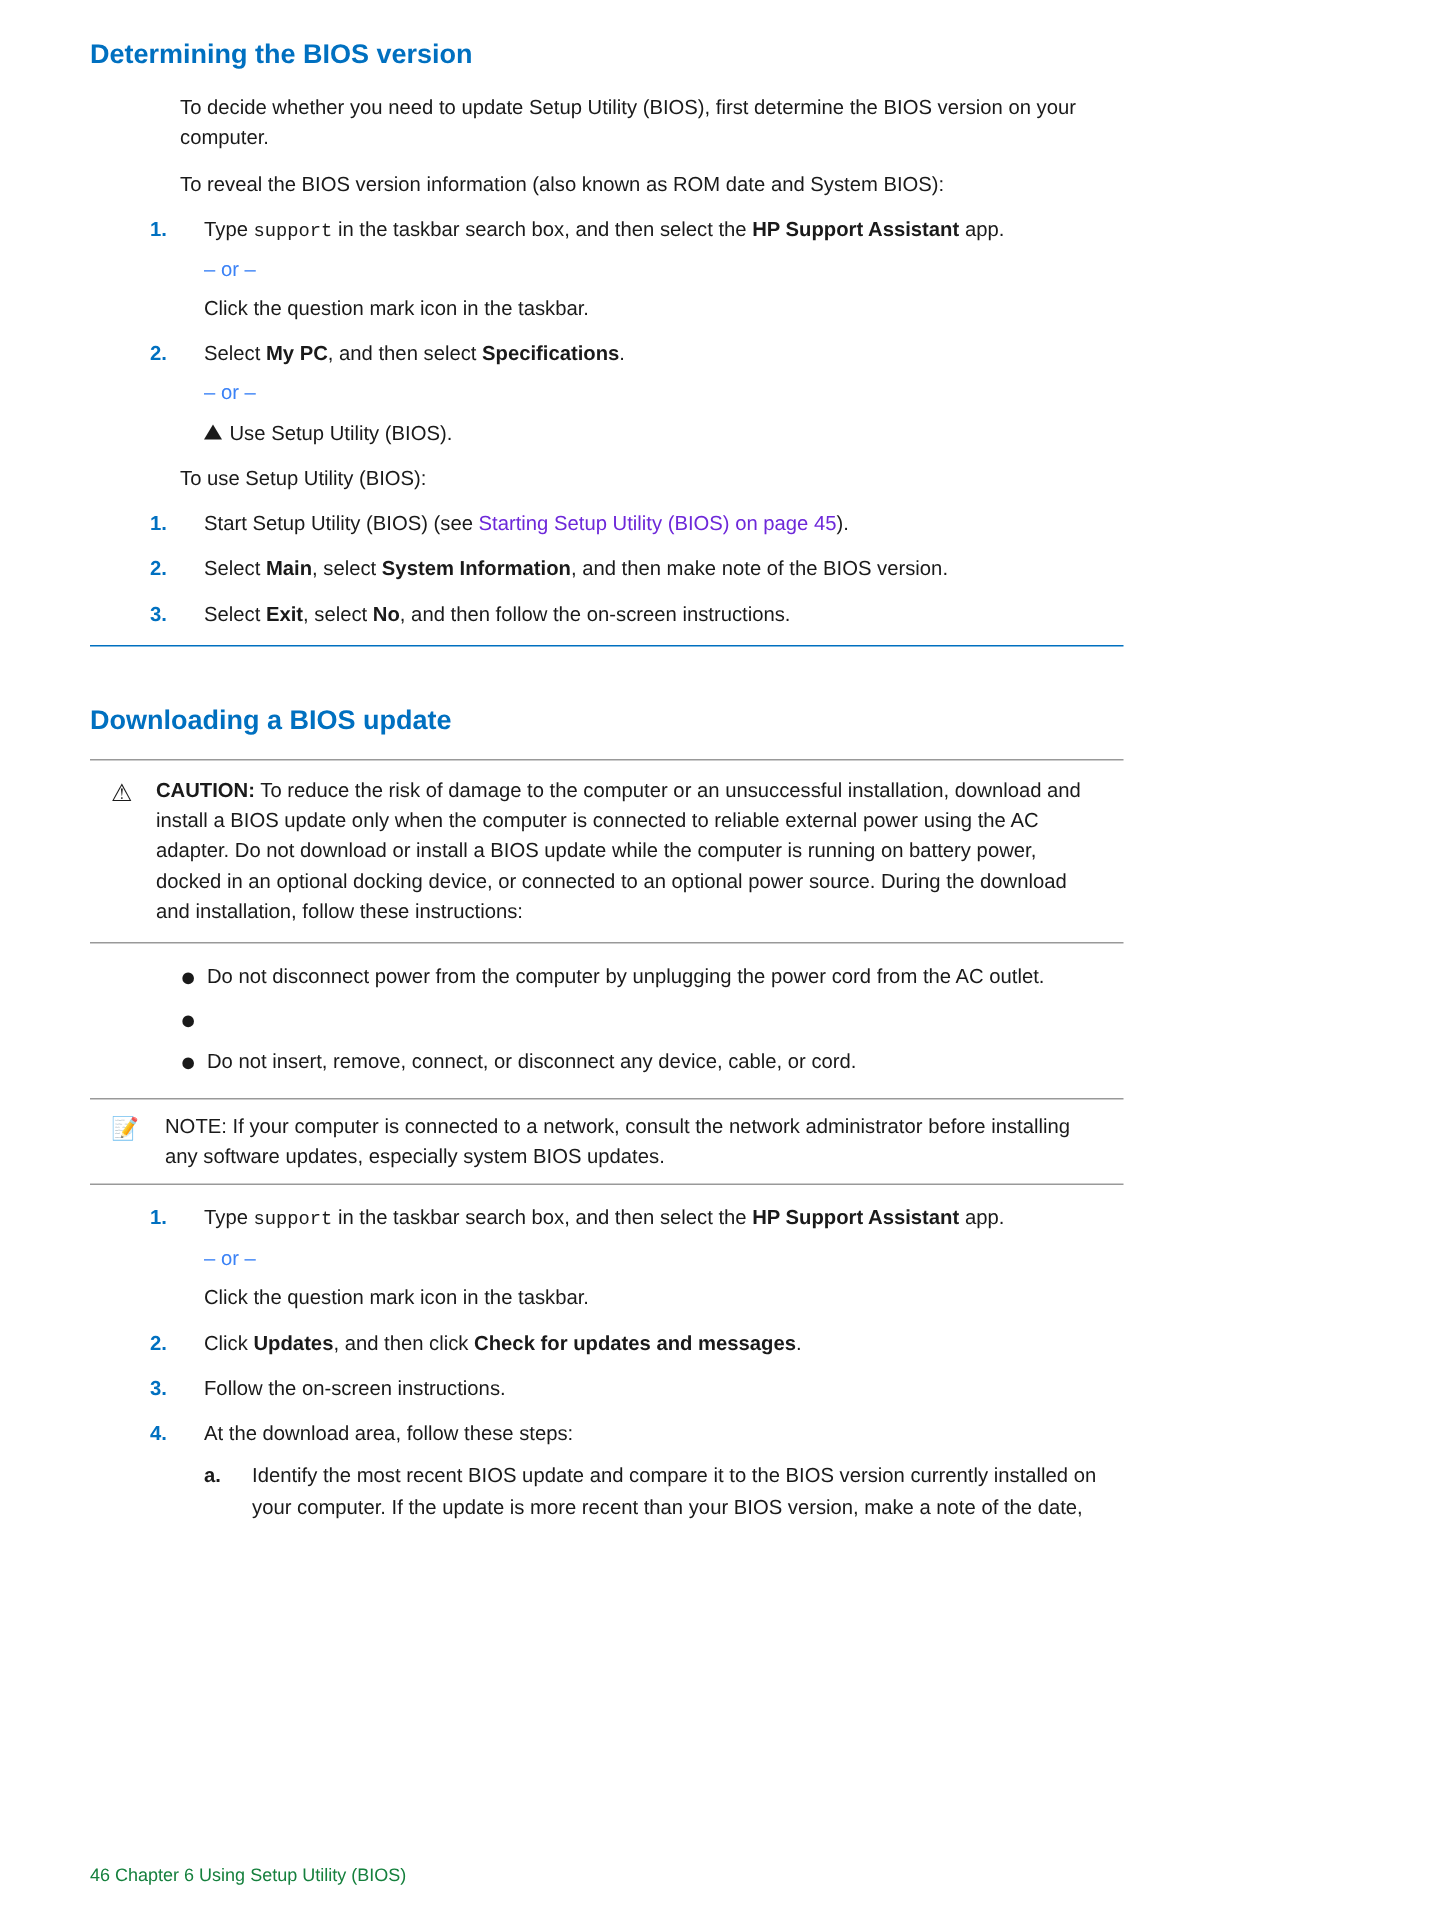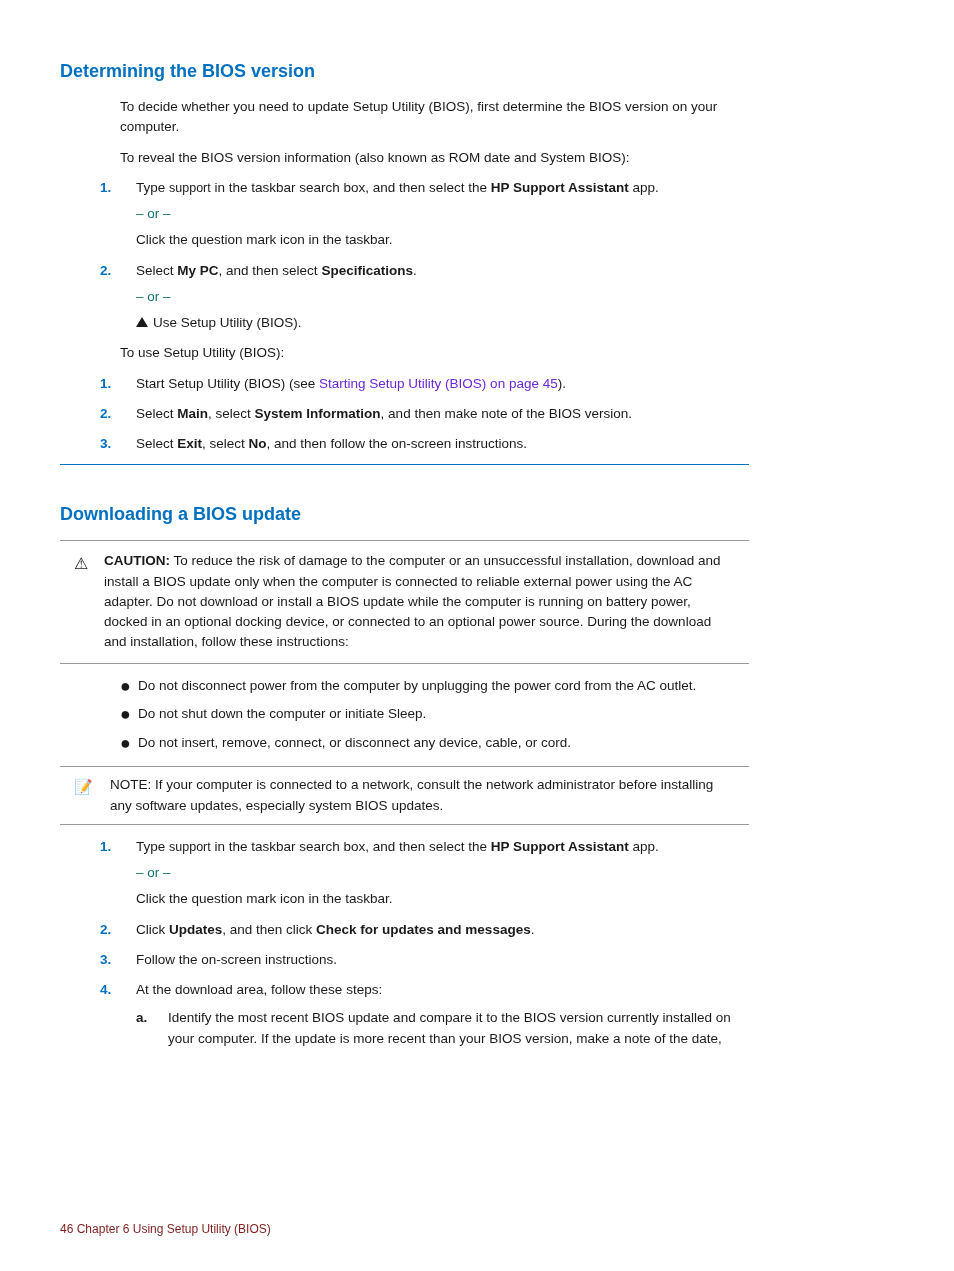--- a/index.html
+++ b/index.html
@@ -13,7 +13,7 @@
     .page {
       width: 809px;
       min-height: 1271px;
-      padding: 58px 60px 60px 60px;
+      padding: 23px 60px 60px 60px;
       position: relative;
     }
     .section-title {

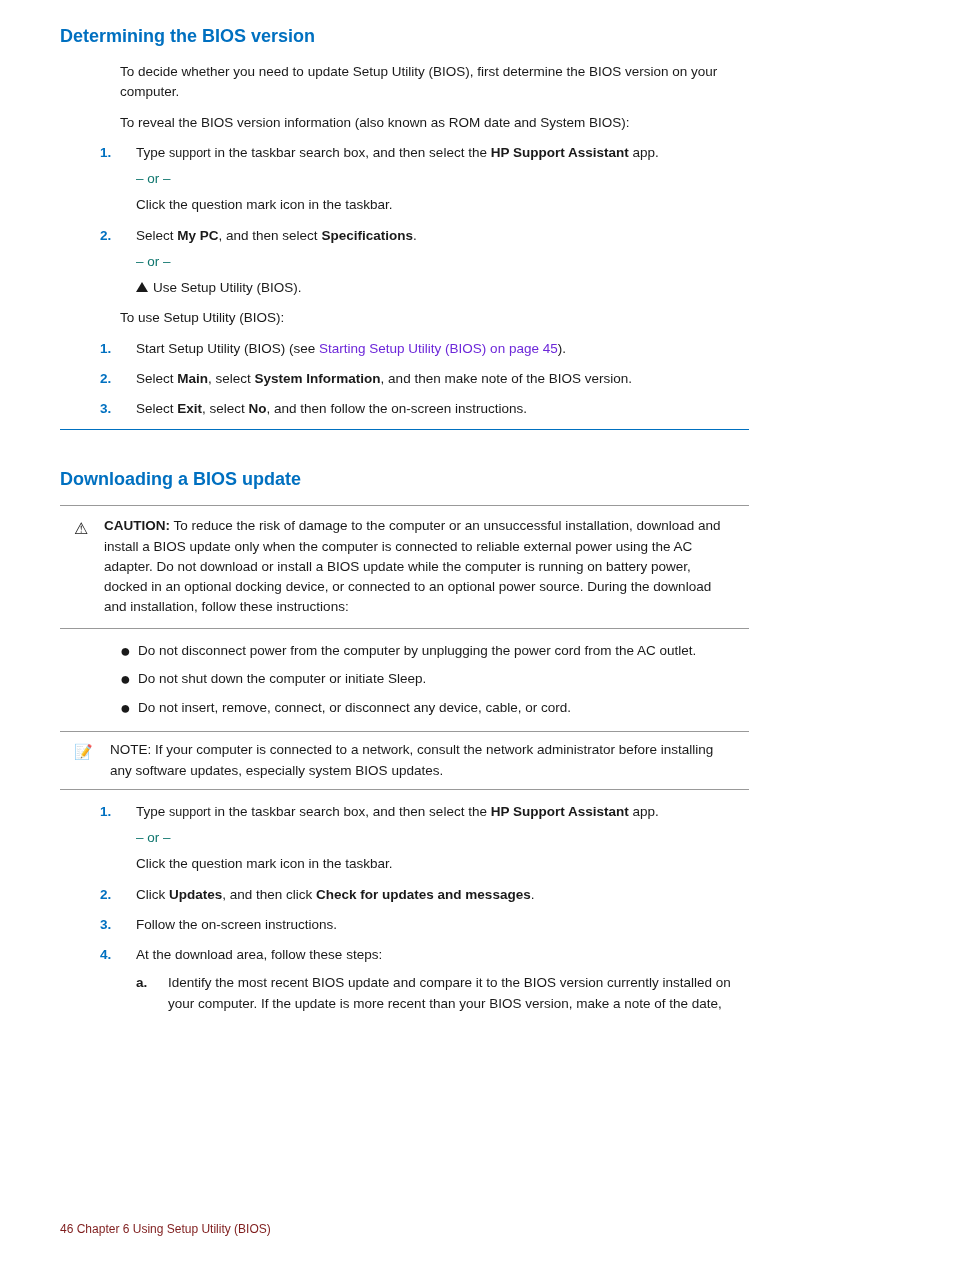--- a/index.html
+++ b/index.html
@@ -38,7 +38,7 @@
       margin-bottom: 10px;
     }
     code {
-      font-family: Liberation Sans, sans-serif;
+      font-family: Liberation Mono, monospace;
       font-size: 12.5px;
       background: none;
     }

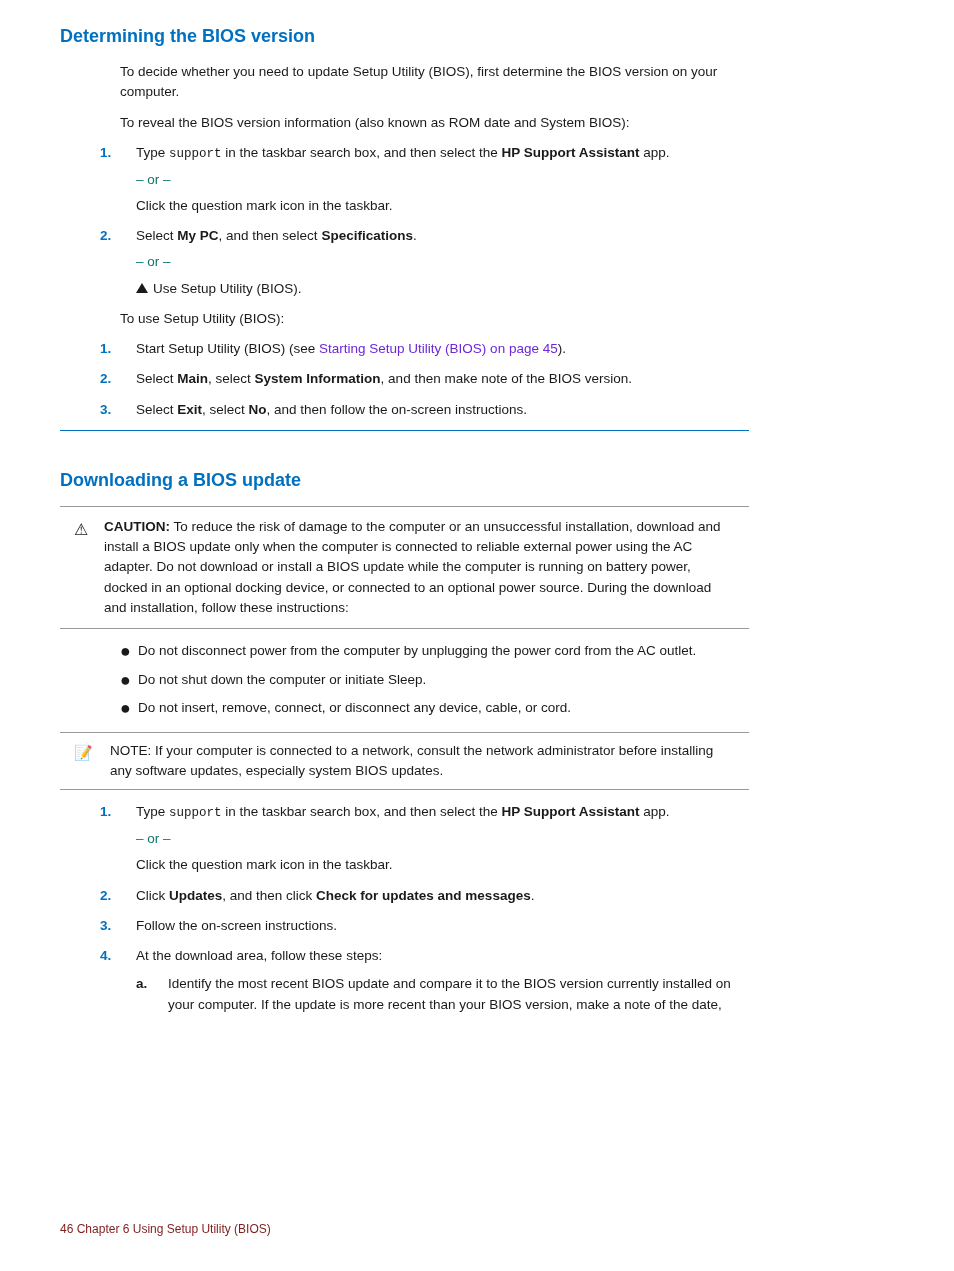--- a/index.html
+++ b/index.html
@@ -45,7 +45,7 @@
     .or-line {
       margin: 6px 0 6px 88px;
       font-style: normal;
-      color: #0f766e;
+      color: #3b82f6;
     }
     .step-list {
       list-style: none;

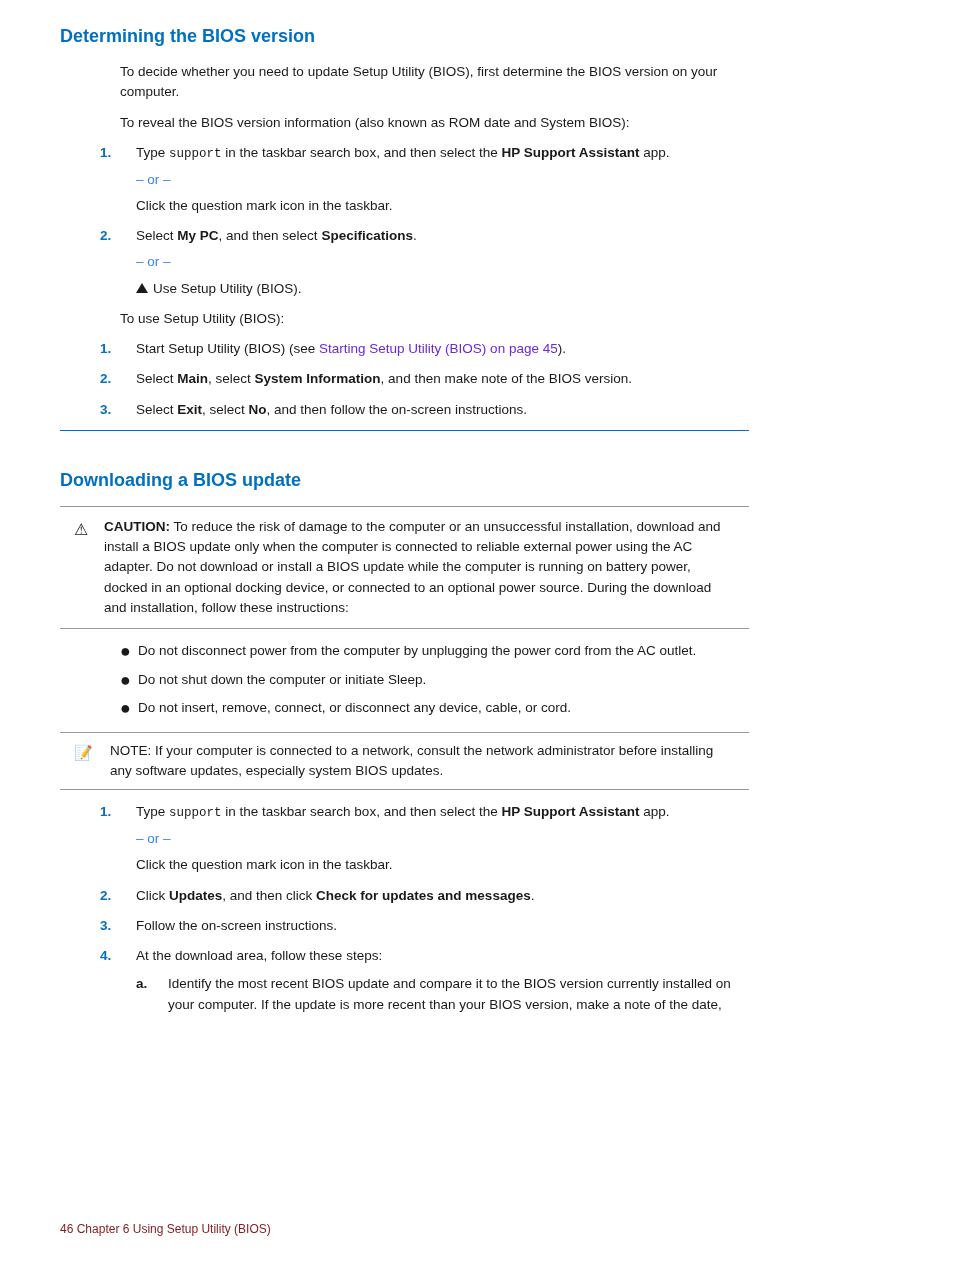--- a/index.html
+++ b/index.html
@@ -238,7 +238,6 @@
     </li>
     <li>
       <span class="bullet-dot">●</span>
-      <span>Do not shut down the computer or initiate Sleep.</span>
     </li>
     <li>
       <span class="bullet-dot">●</span>

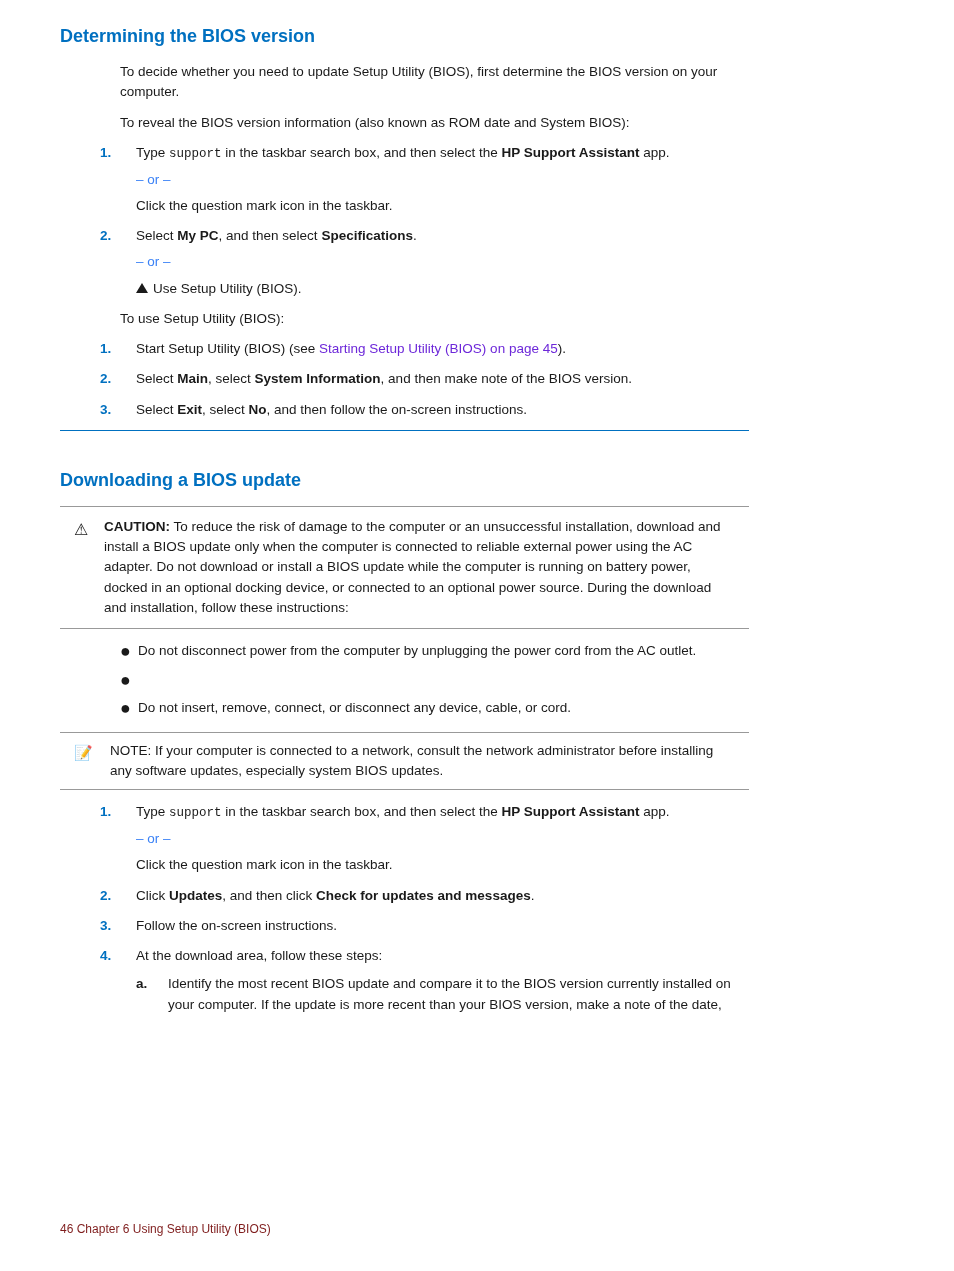--- a/index.html
+++ b/index.html
@@ -123,10 +123,10 @@
     }
     .footer {
       position: absolute;
-      bottom: 33px;
+      bottom: 12px;
       left: 60px;
       font-size: 12px;
-      color: #7f1d1d;
+      color: #15803d;
       text-align: center;
     }
     .triangle-icon {

